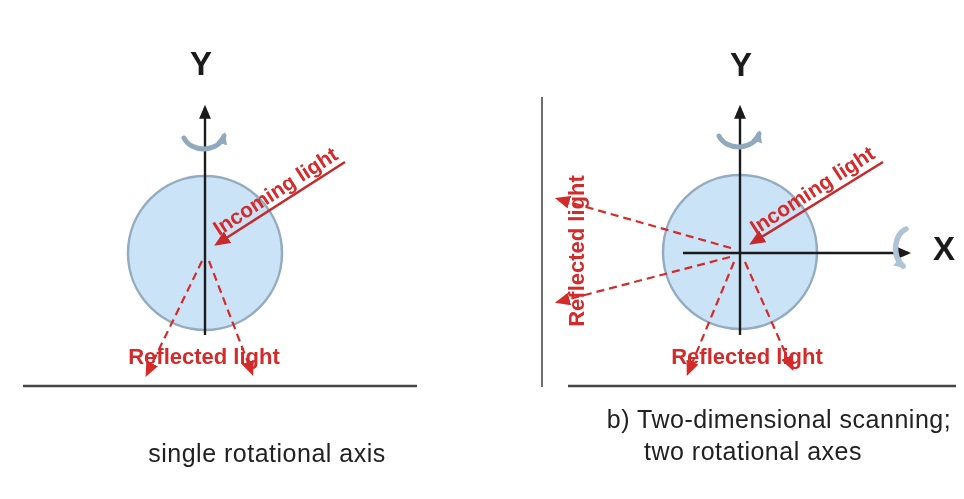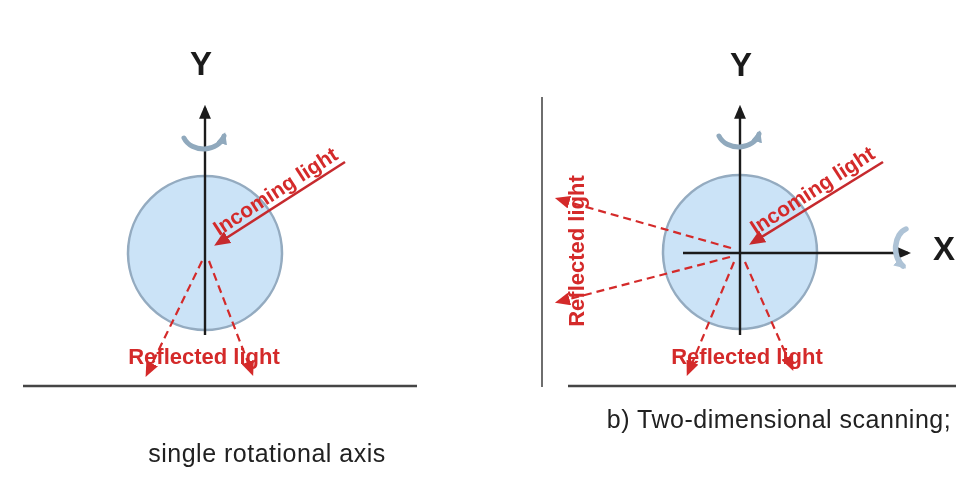--- a/index.html
+++ b/index.html
@@ -116,6 +116,7 @@
   <div class="lbl red-label" style="left:747px; top:357px; font-size:22px;">Reflected light</div>
 
   <div class="lbl caption" style="left:779px; top:419px;">b) Two-dimensional scanning;</div>
+  <div class="lbl caption" style="left:753px; top:451px;">two rotational axes</div>
 
 </div>
 

